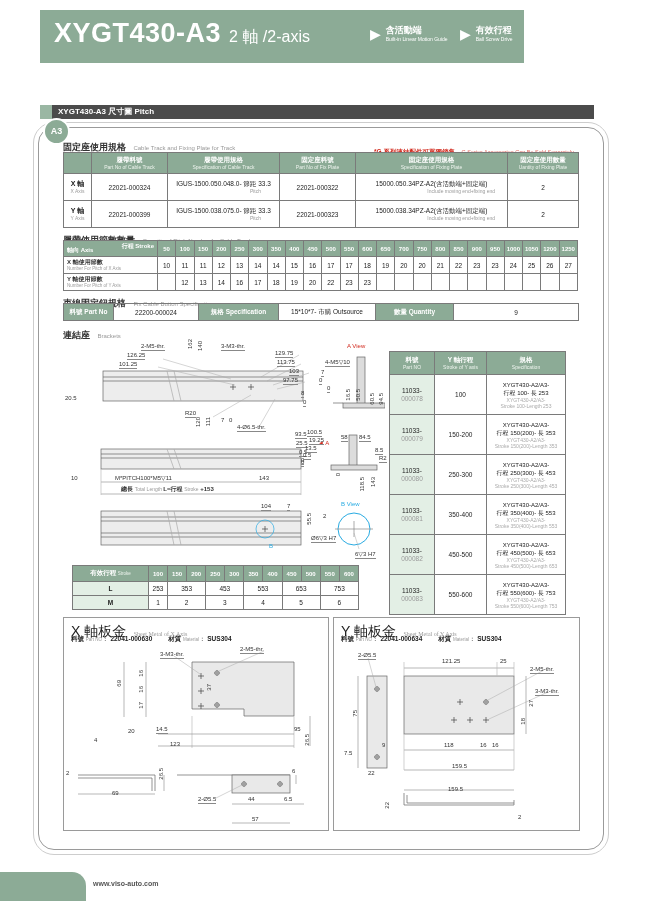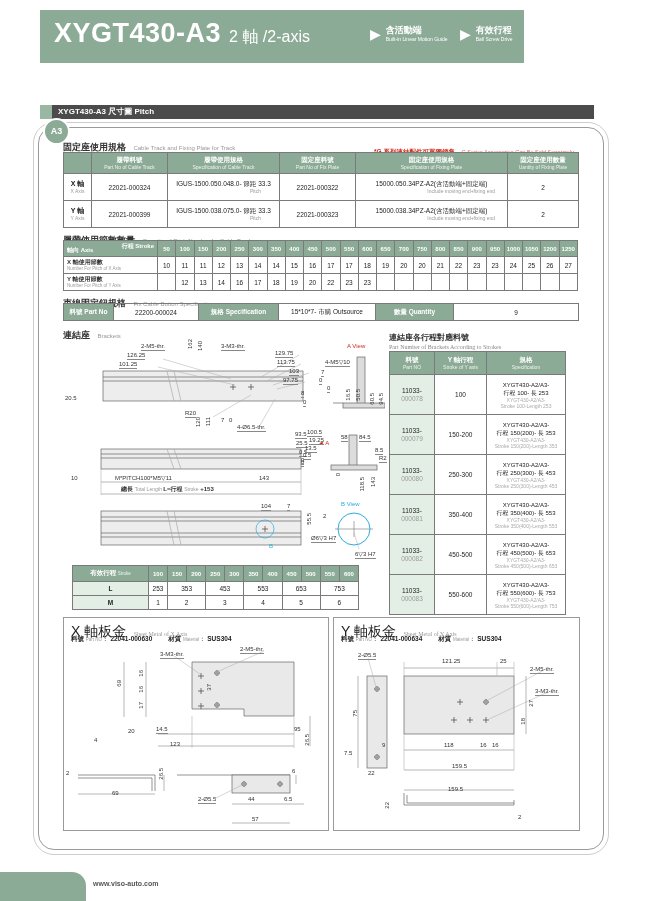--- a/index.html
+++ b/index.html
@@ -458,10 +458,6 @@
       <span class="dim u" style="left: 292px; top: 214px;">6▽3 H7</span>
     </div>
 
-  <div class="stitle" id="bracket-parts-title">
-    <span class="zh">連結座各行程對應料號</span>
-    <span class="en">Part Number of Brackets According to Strokes</span>
-  </div>
   <table id="bracket-parts">
     <colgroup>
         <col style="width:45px">

